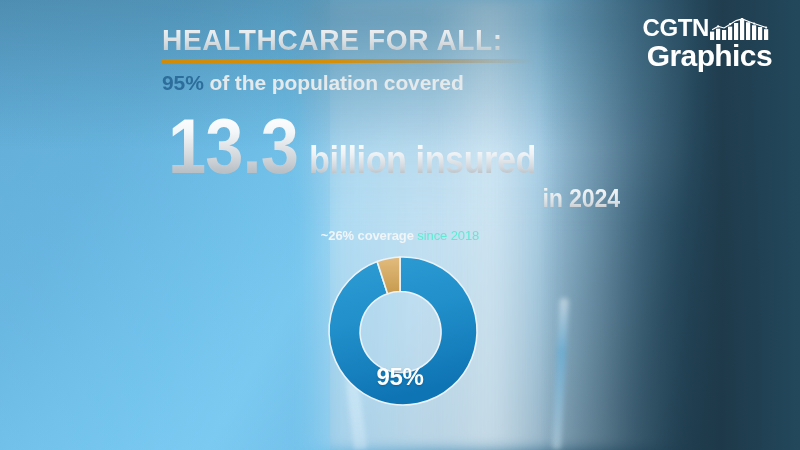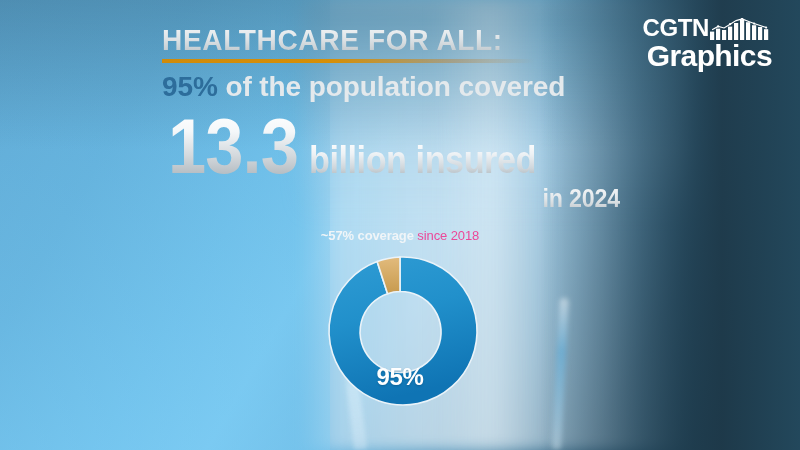--- a/index.html
+++ b/index.html
@@ -144,7 +144,7 @@
   }
   .subline {
     margin-top: 8px;
-    font-size: 28px;
+    font-size: 21px;
     font-weight: bold;
     color: #e4e9ec;
     letter-spacing: -0.1px;

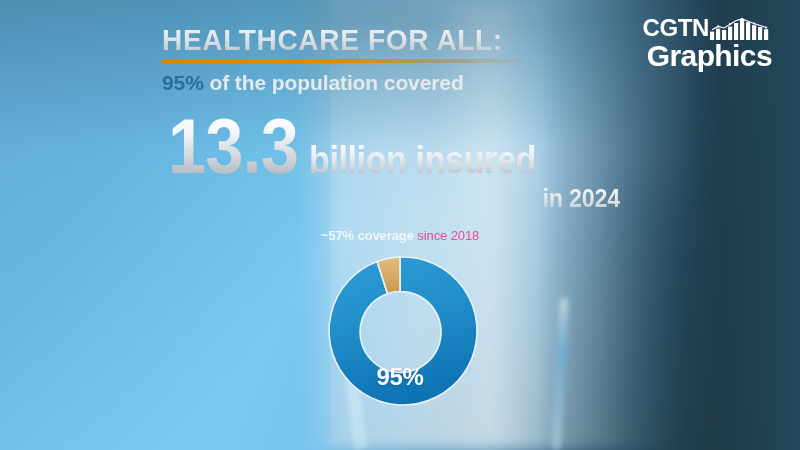--- a/index.html
+++ b/index.html
@@ -294,7 +294,7 @@
 
   <div class="donut-block">
     <div class="donut-caption">
-      <b>~57% coverage</b>
+      <b>~26% coverage</b>
       <span class="light">since 2018</span>
     </div>
     <div class="donut-svg-wrap">

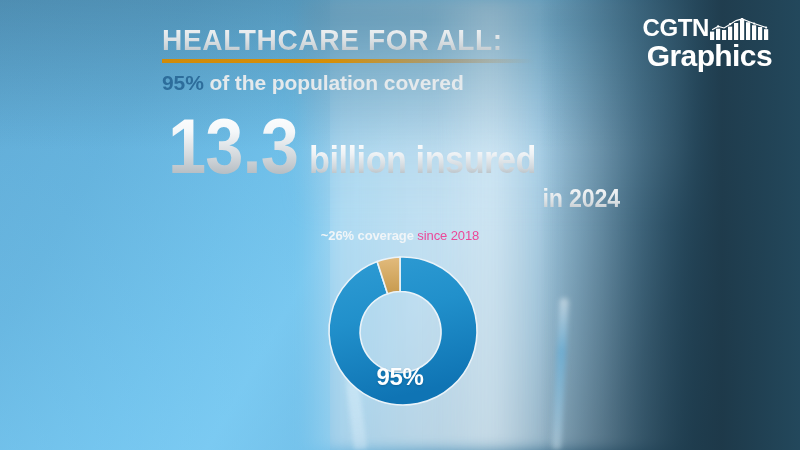--- a/index.html
+++ b/index.html
@@ -214,7 +214,7 @@
     letter-spacing: -0.1px;
   }
   .donut-caption b { font-weight: bold; }
-  .donut-caption span.light { font-weight: normal; color: #ec4899; }
+  .donut-caption span.light { font-weight: normal; color: #5eead4; }
   .donut-svg-wrap {
     position: relative;
     width: 160px;

